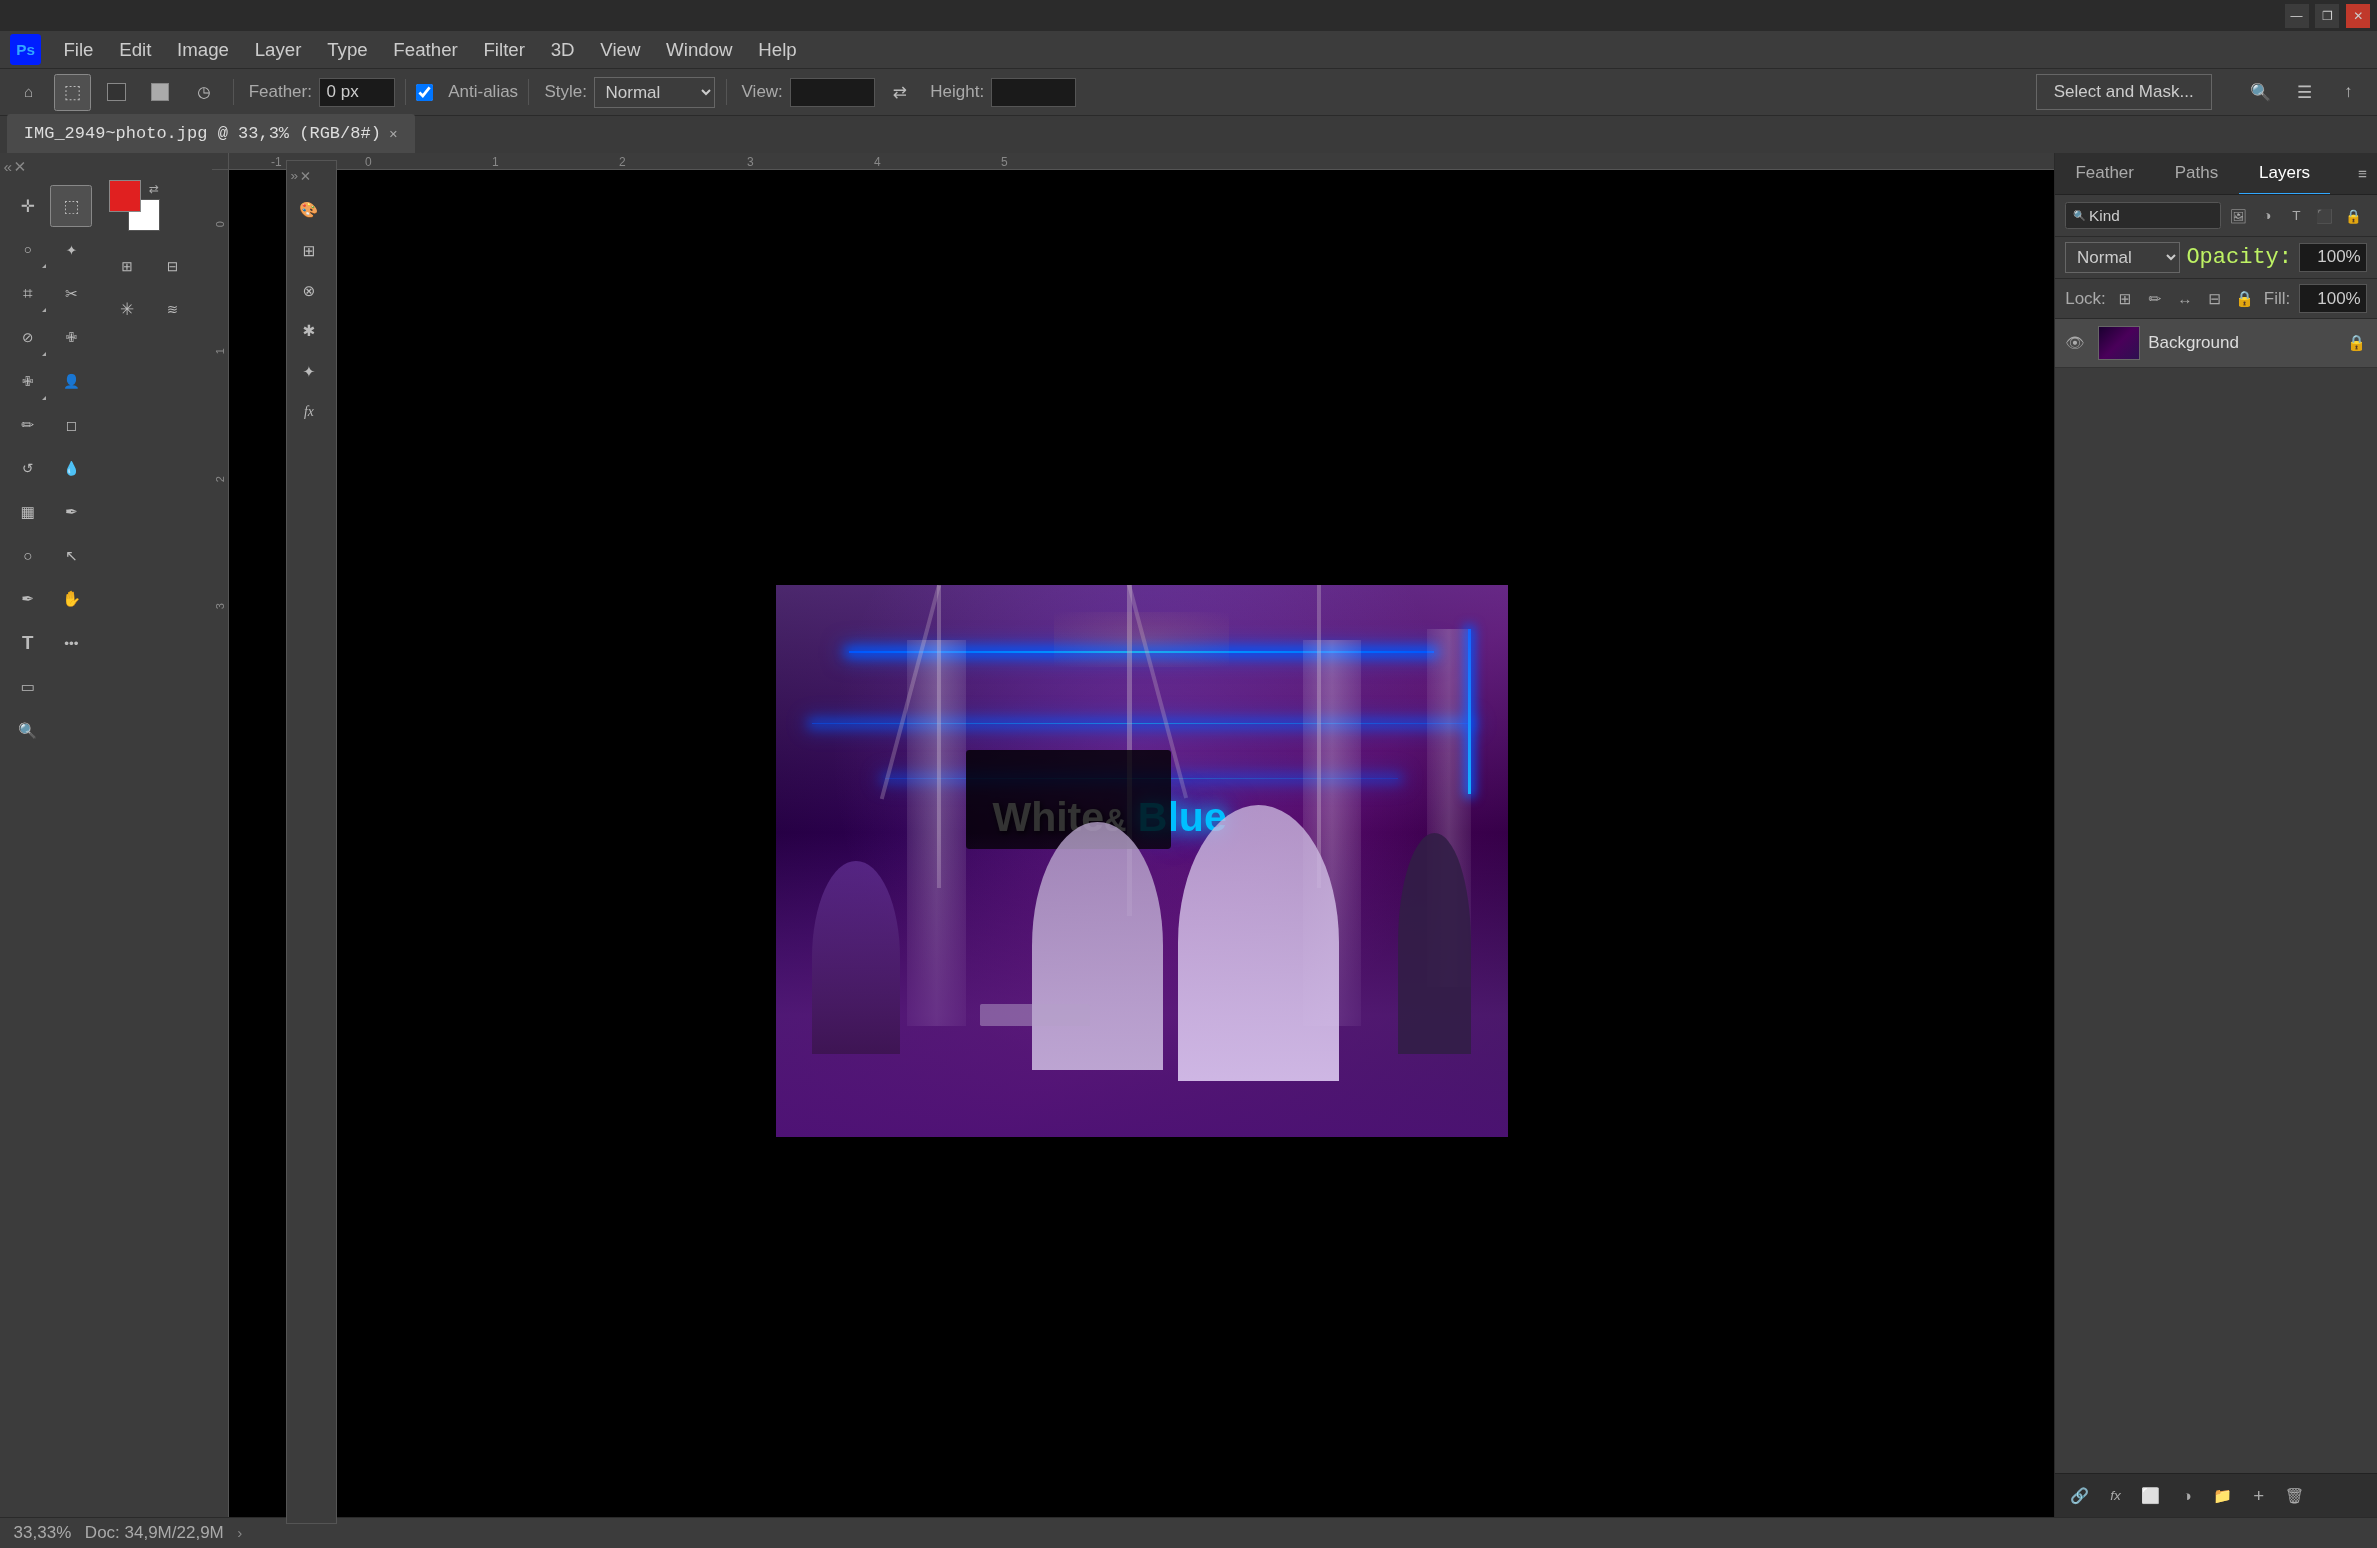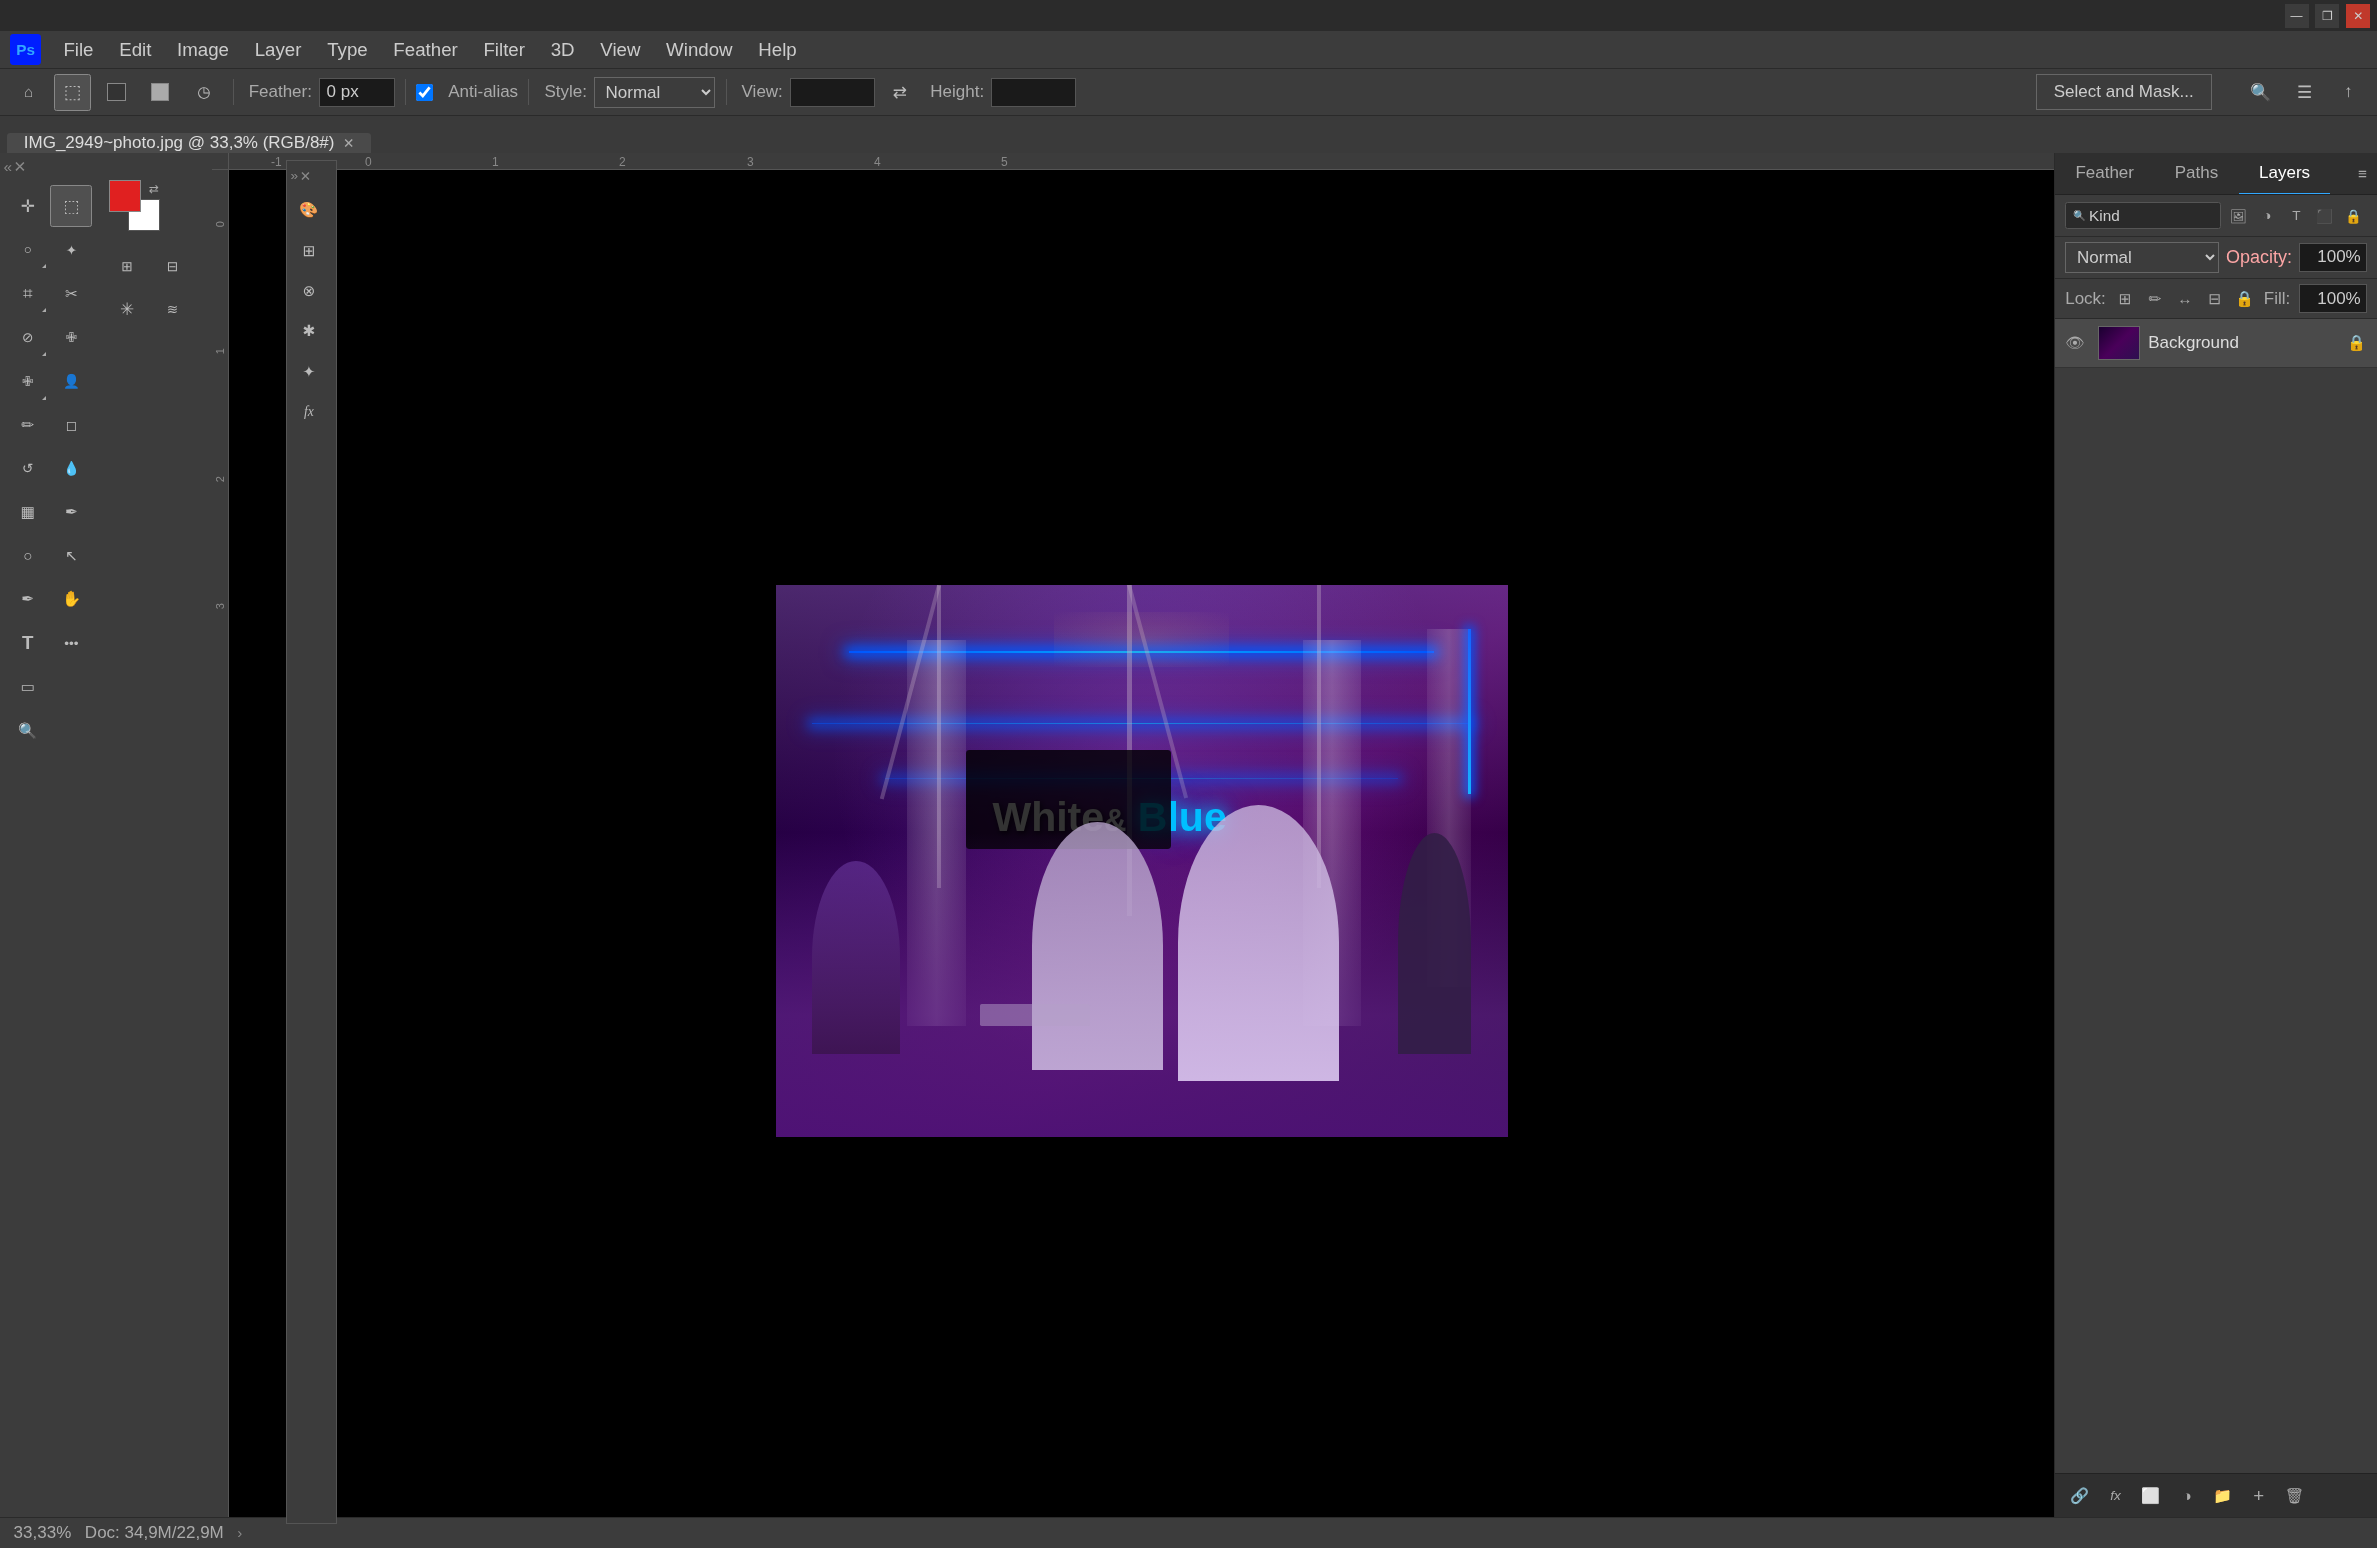--- a/index.html
+++ b/index.html
@@ -123,7 +123,7 @@
     }
     .doc-tab {
       background: #4a4a4a;
-      padding: 0 17px;
+      padding: 10px 17px;
       font-size: 17px;
       color: #ddd;
       display: flex;
@@ -131,6 +131,7 @@
       gap: 8.5px;
       border-radius: 3.4px 3.4px 0 0;
       cursor: pointer;
+      font-family: Liberation Mono, monospace;
     }
     .doc-tab .close-tab {
       font-size: 13.6px; color: #aaa; cursor: pointer;

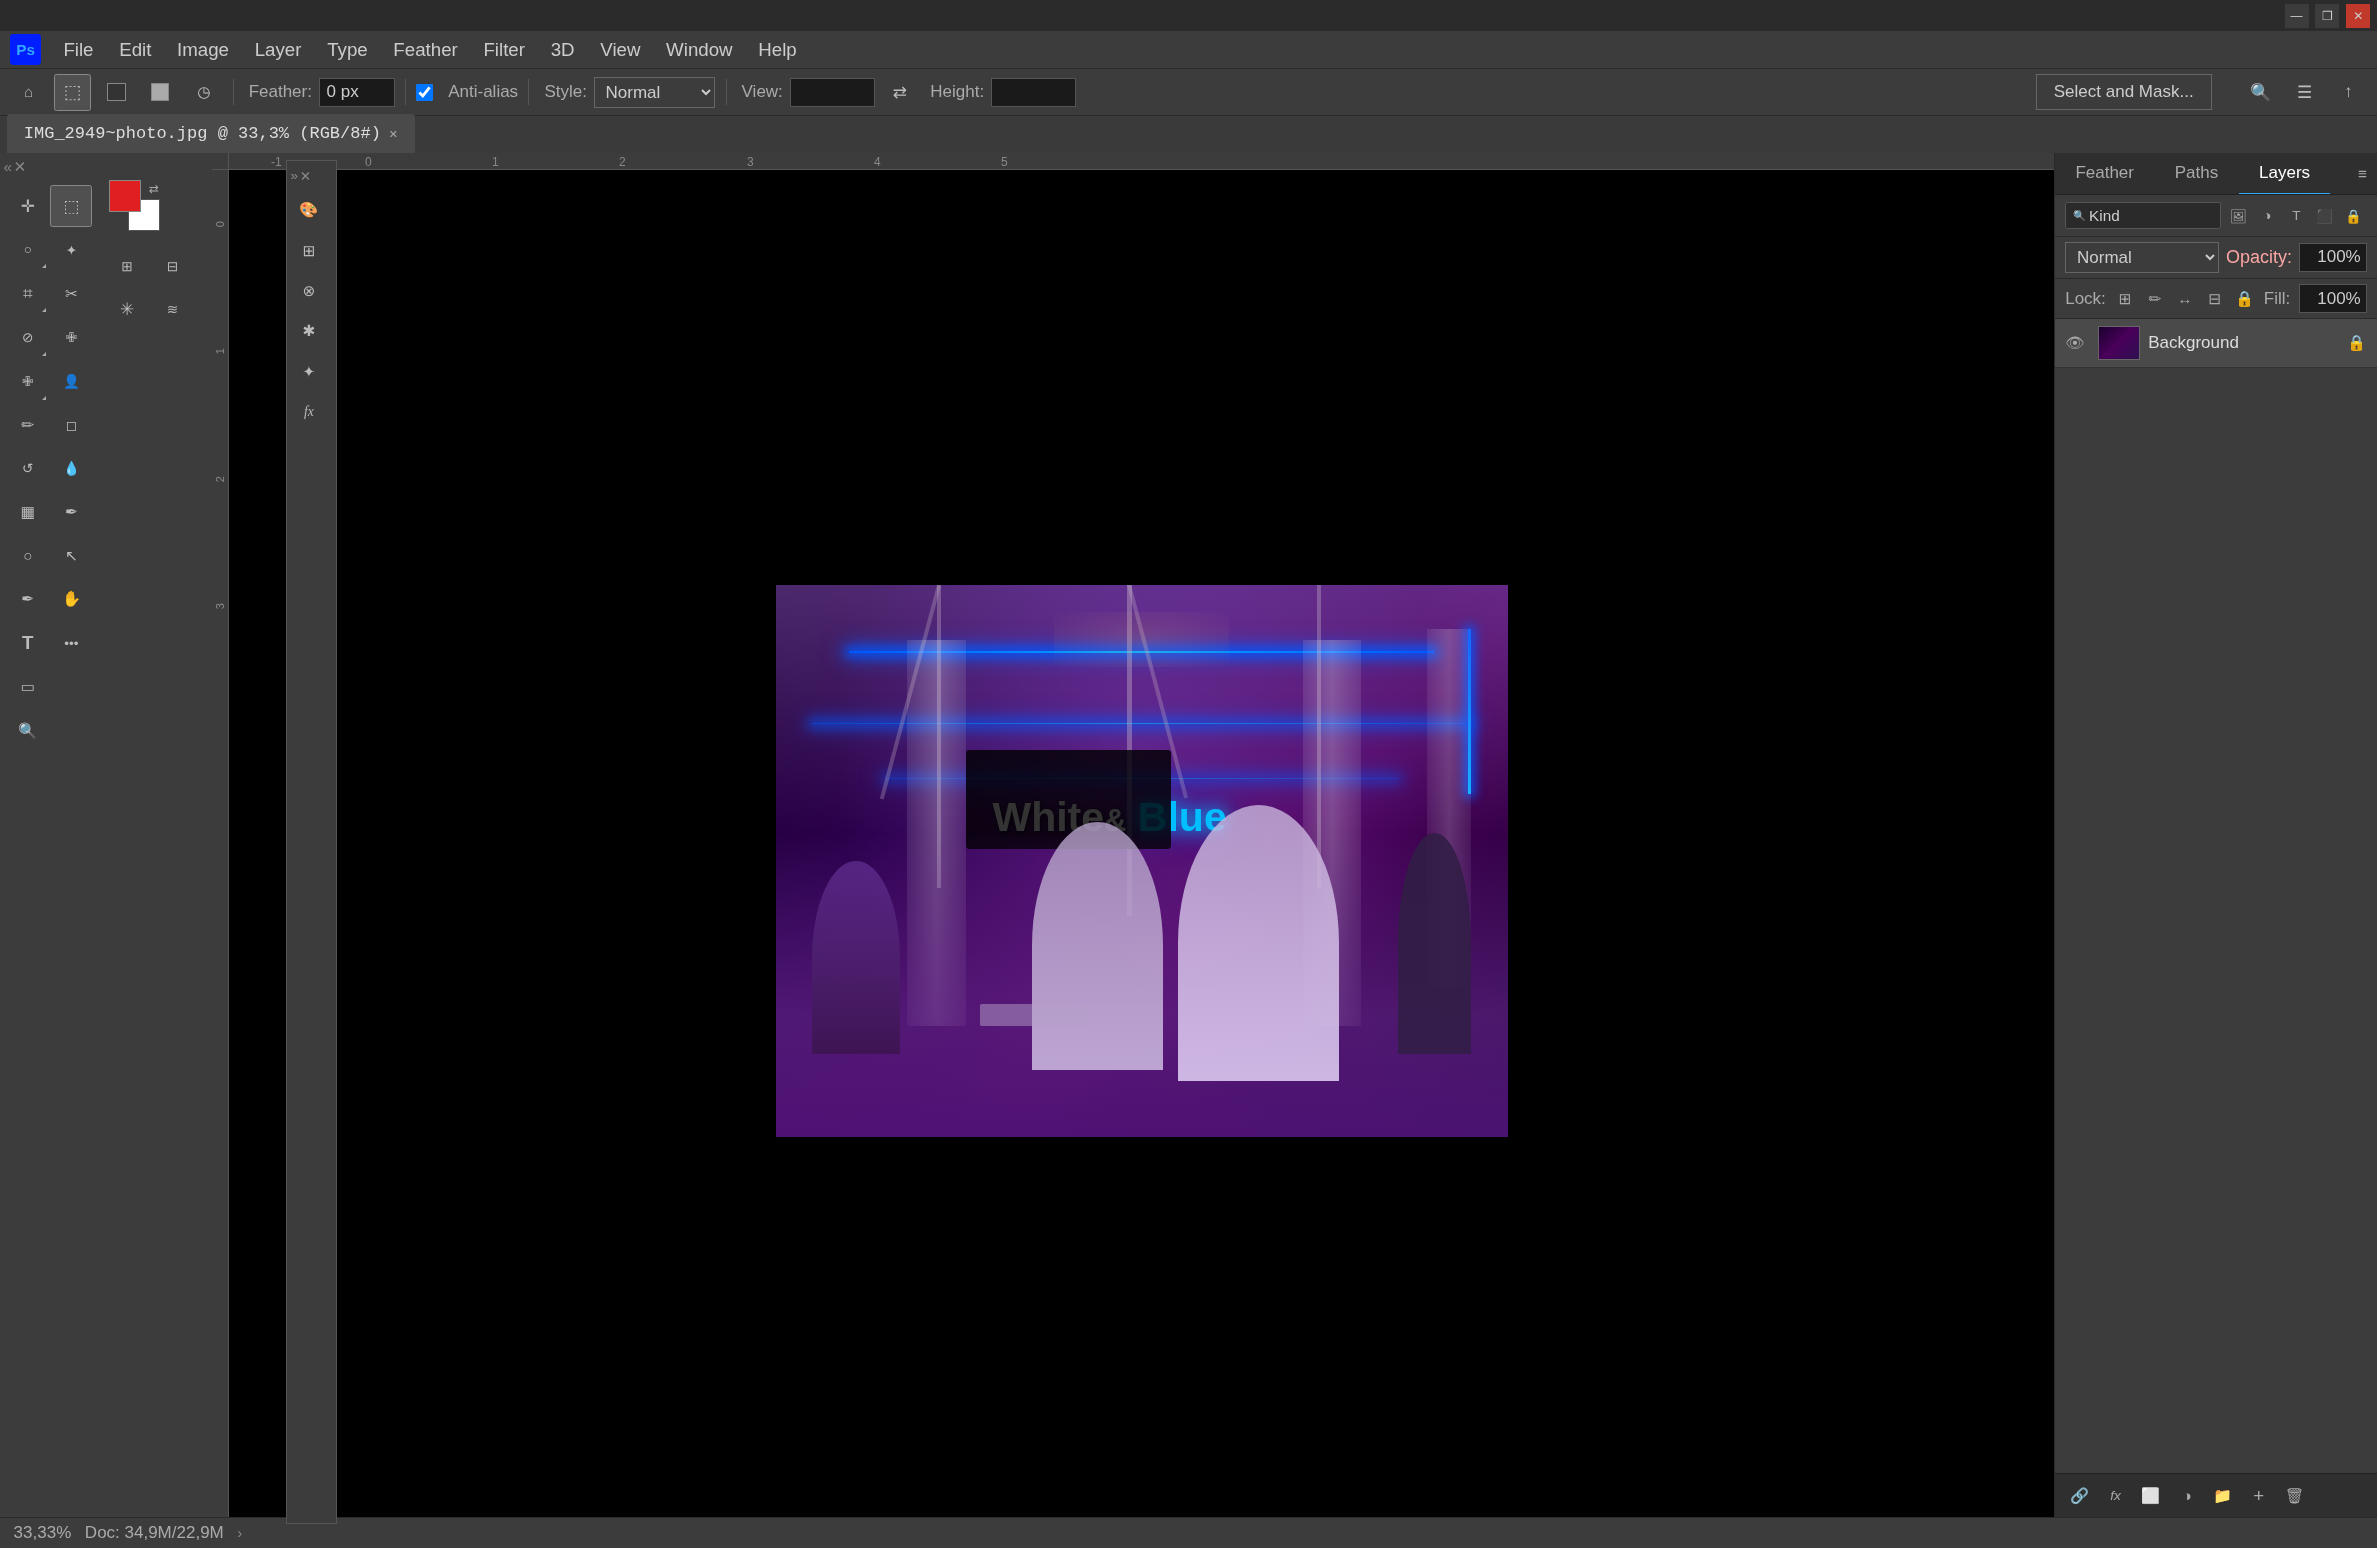--- a/index.html
+++ b/index.html
@@ -326,7 +326,7 @@
       height: 31px;
       font-size: 17px;
     }
-    .opacity-label { color: #fca5a5; font-size: 18px; }
+    .opacity-label { color: #bef264; font-size: 22px; font-family: Liberation Mono, monospace; }
     .opacity-input {
       background: #1a1a1a;
       border: 0.8px solid #555;

